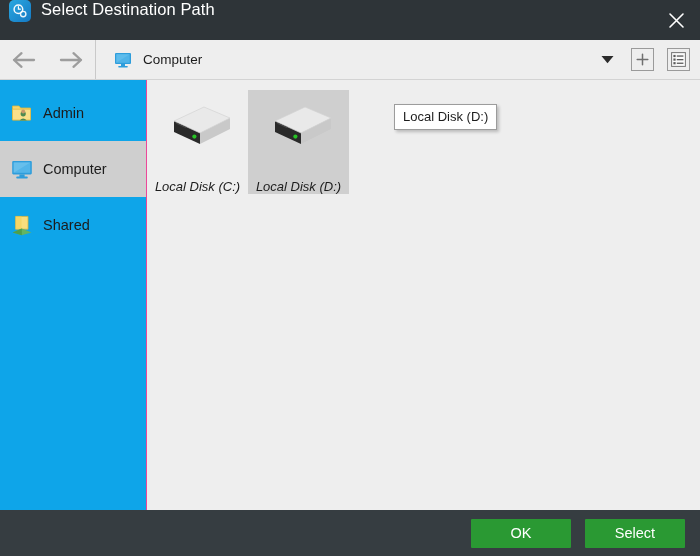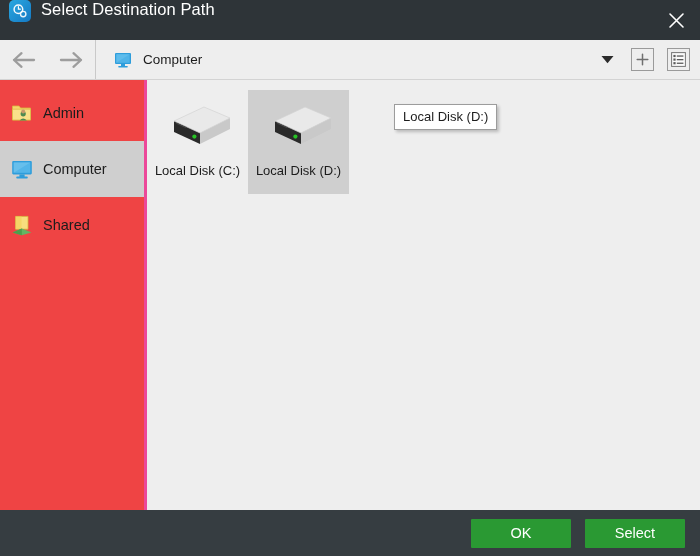--- a/index.html
+++ b/index.html
@@ -124,8 +124,8 @@
   .sidebar {
     width: 147px;
     flex: 0 0 147px;
-    background: #ef4444;
-    border-right: 3px solid #ec4899;
+    background: #0ea5e9;
+    border-right: 1px solid #ec4899;
     padding-top: 5px;
   }
   .side-item {

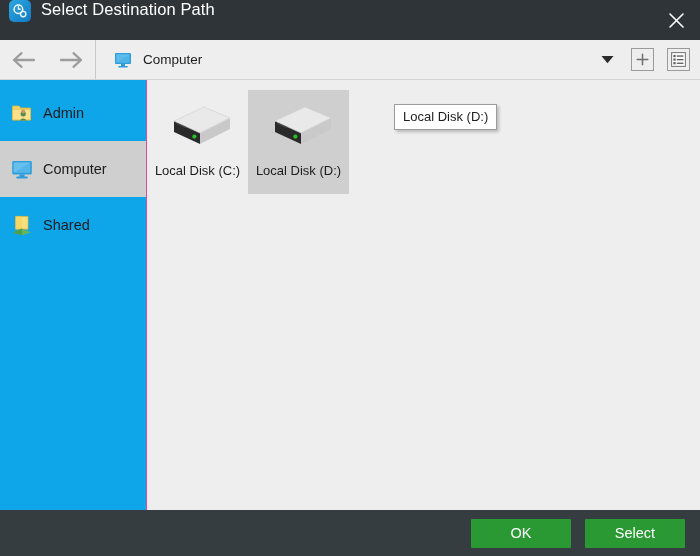--- a/index.html
+++ b/index.html
@@ -177,8 +177,9 @@
   .drive-label {
     font-size: 13px;
     color: #1c1c1c;
-    margin-top: 4px;
-    white-space: nowrap;
+    margin-top: 20px;
+    white-space: nowrap;
+    font-style: italic;
   }
 
   

